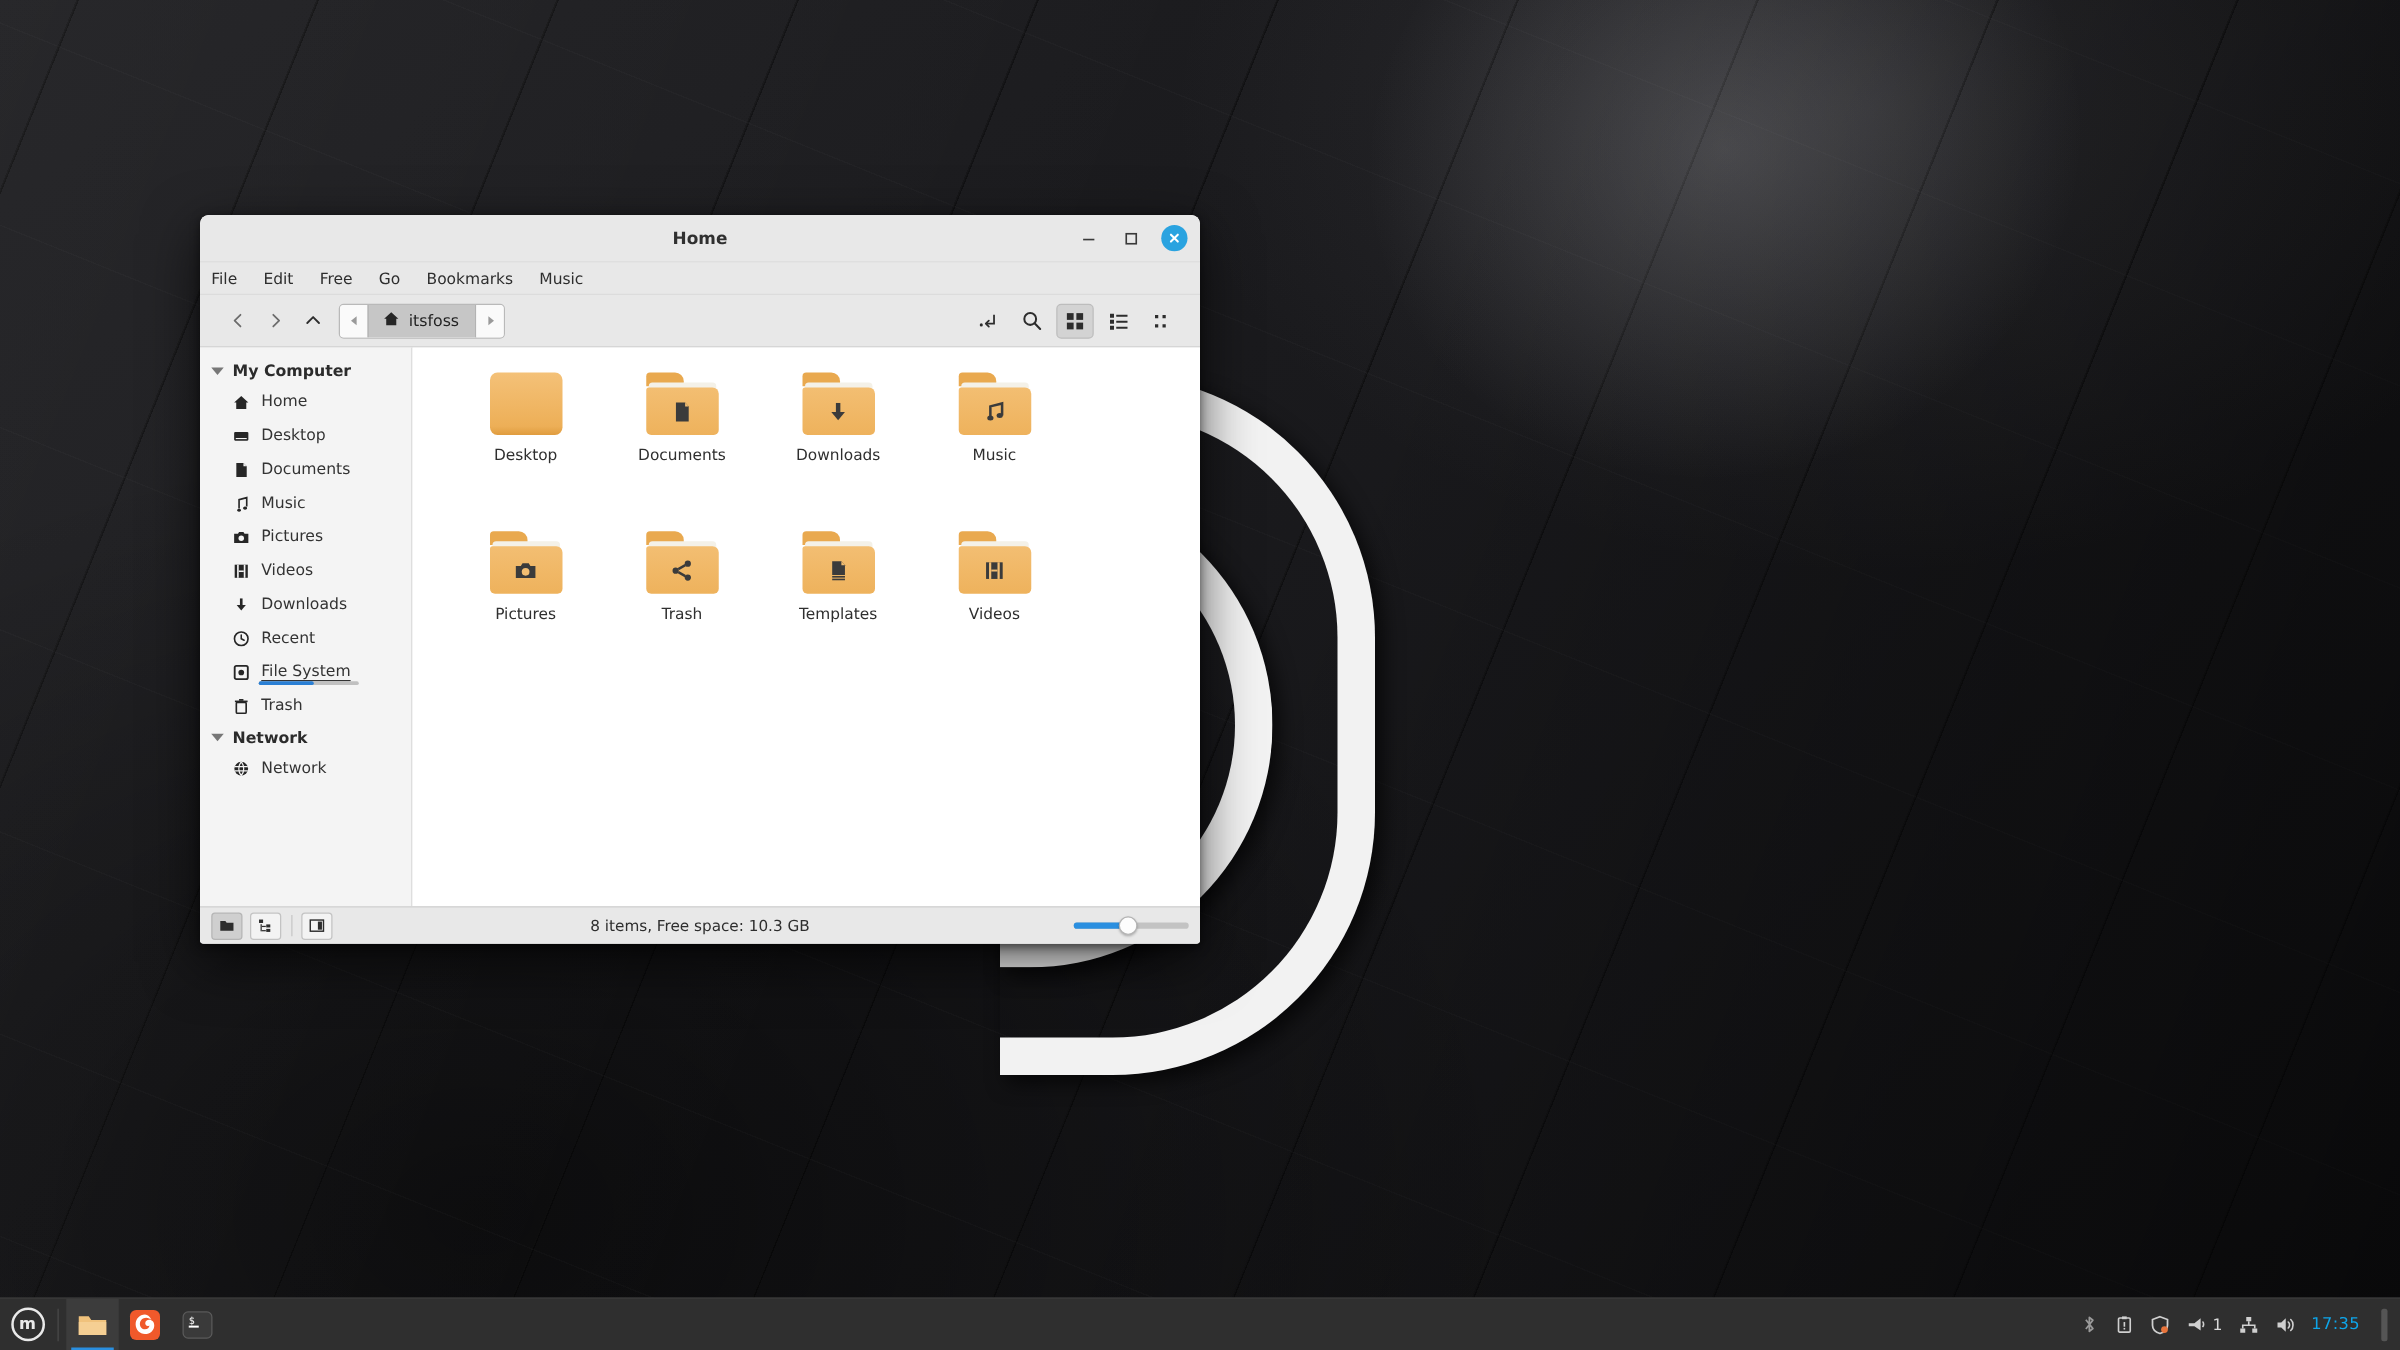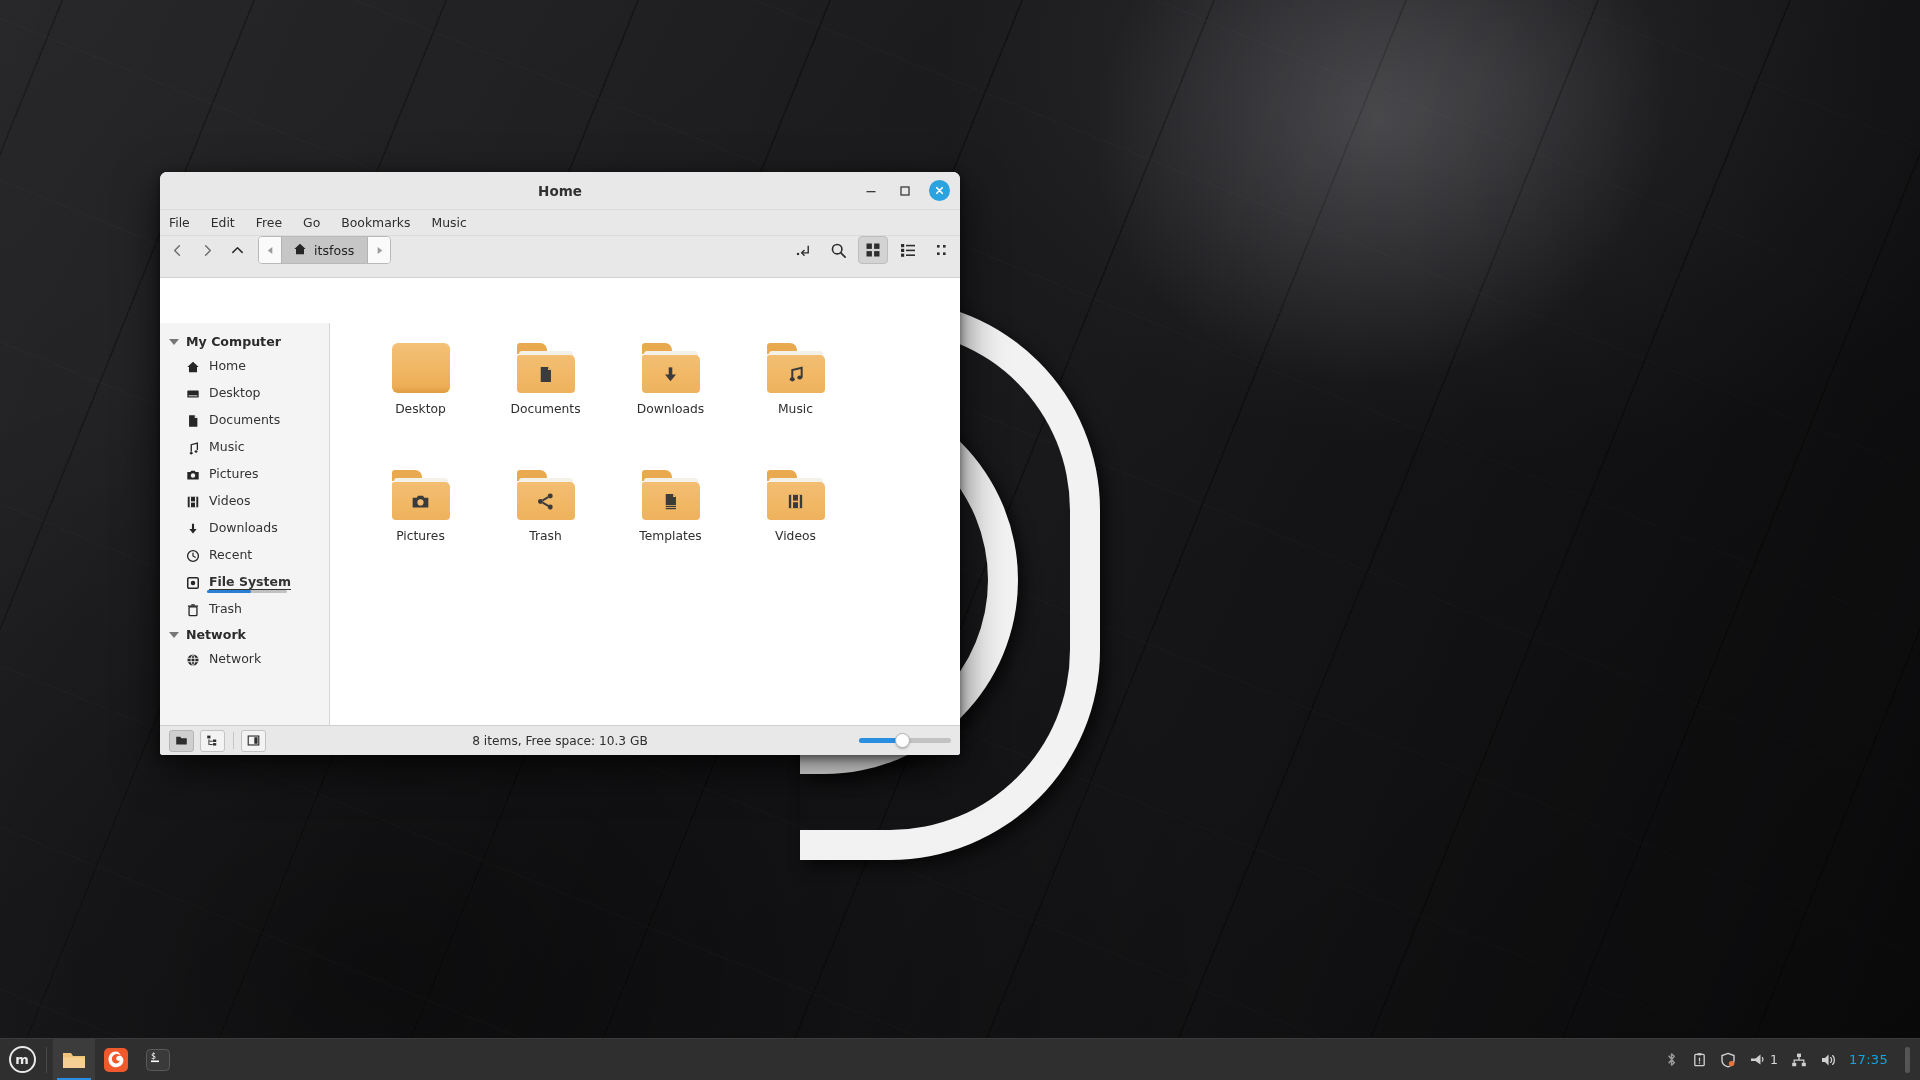--- a/index.html
+++ b/index.html
@@ -115,8 +115,8 @@
     height: 42px; flex: none;
     background: #e8e8e8;
     border-bottom: 1px solid #cfcfcf;
-    display: flex; align-items: flex-start;
-    padding: 0 2px;
+    display: flex; align-items: center;
+    padding: 0 15px;
   }
   .nav-btn {
     width: 30px; height: 28px;

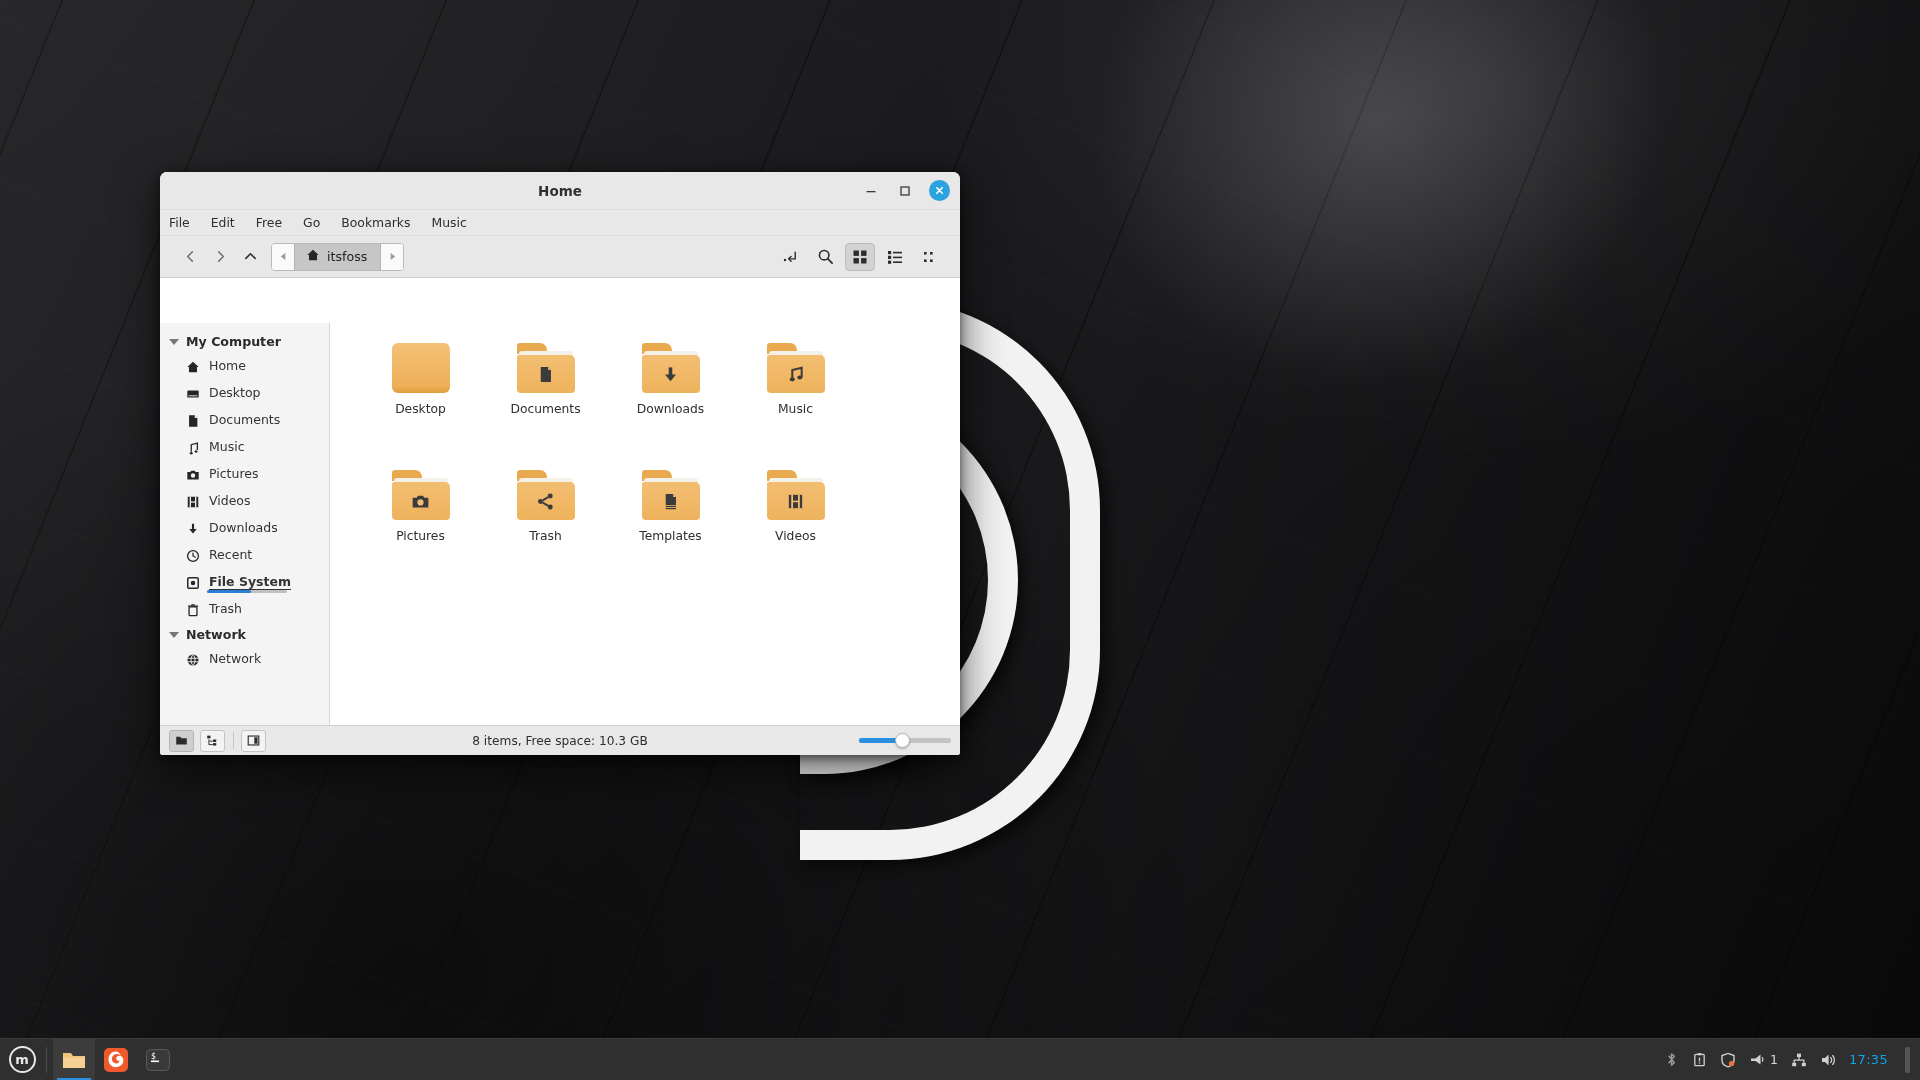--- a/index.html
+++ b/index.html
@@ -154,7 +154,7 @@
     border: 1px solid #bdbdbd;
   }
 
-  .body-area { flex: 1; display: flex; min-height: 0; margin-top: 45px; }
+  .body-area { flex: 1; display: flex; min-height: 0; }
 
   .sidebar {
     width: 170px; flex: none;

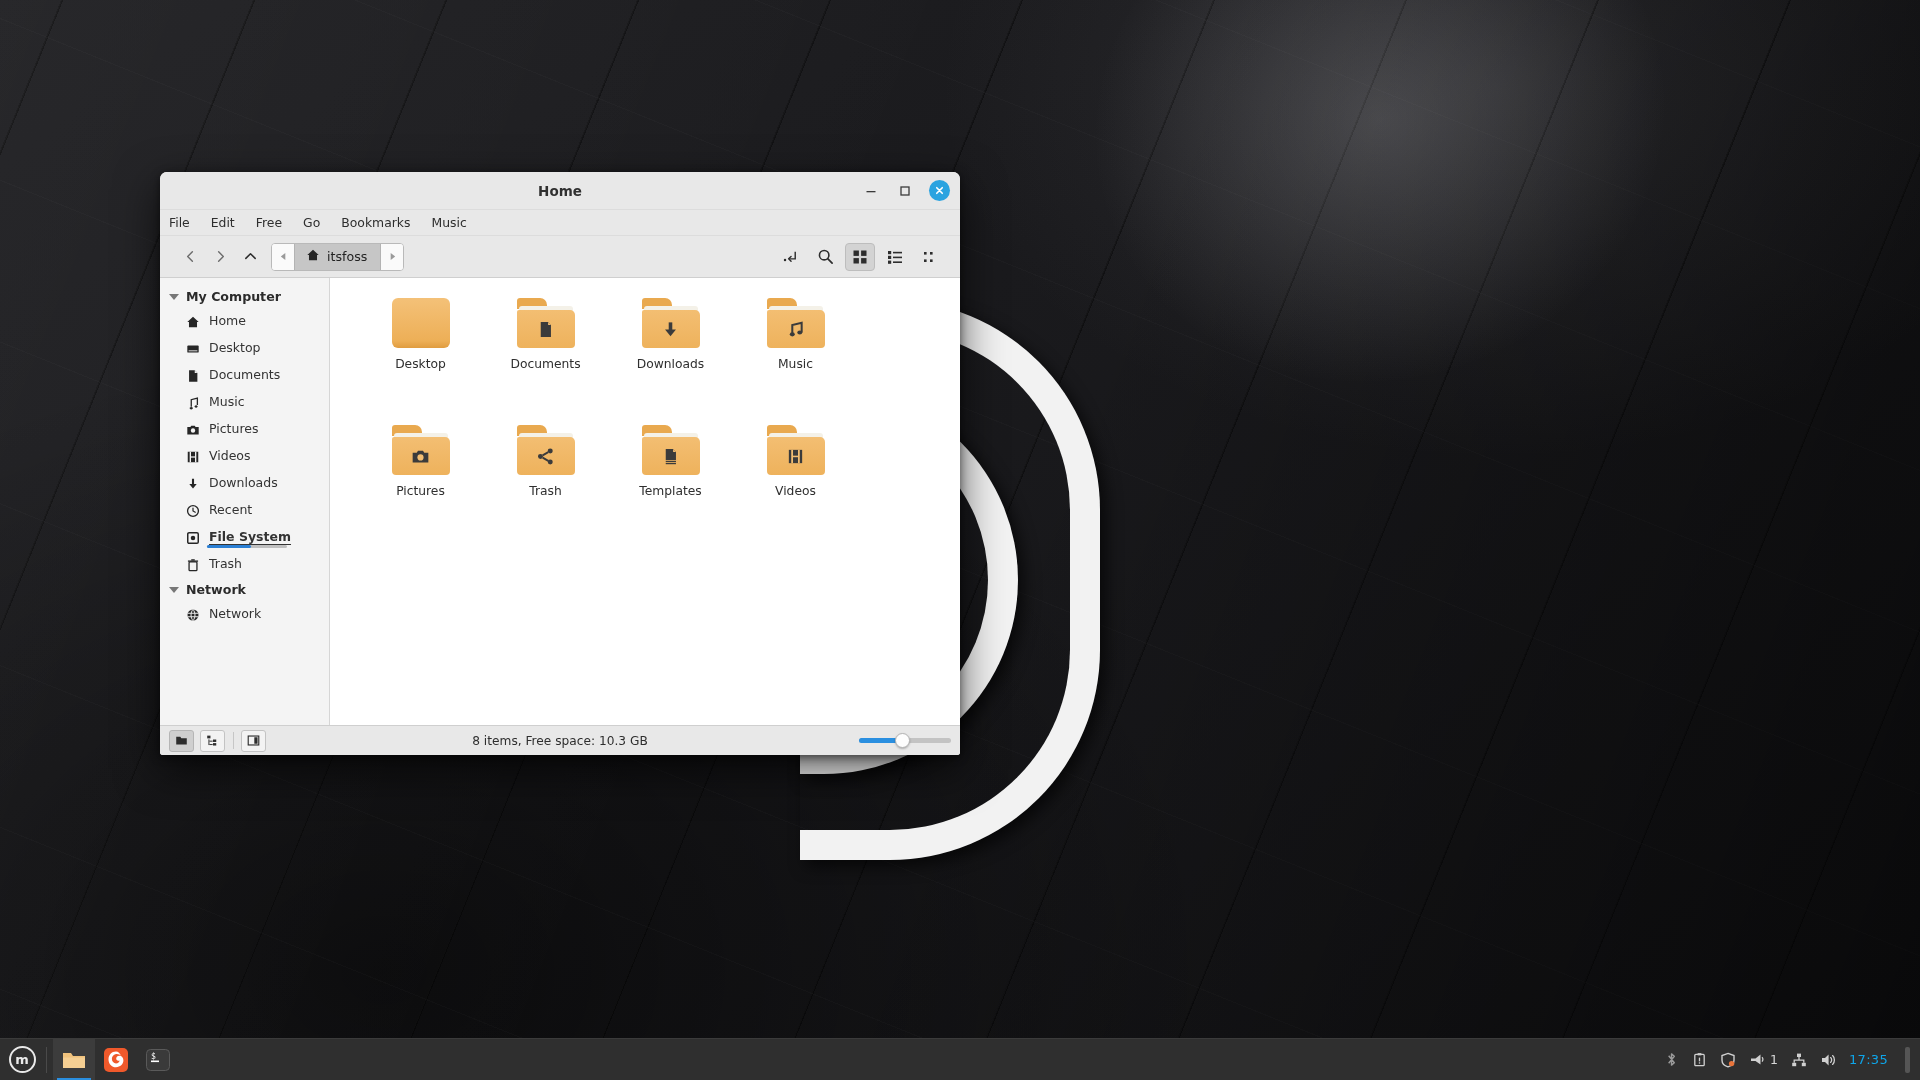--- a/index.html
+++ b/index.html
@@ -186,7 +186,7 @@
   }
   .sb-label { line-height: 1; }
   .sb-item.hovered .sb-label {
-    text-decoration: underline; text-underline-offset: 3px; font-weight: bold;
+    text-decoration: underline; text-underline-offset: 3px;
   }
   .sb-bar {
     position: absolute; left: 47px; bottom: 3px;

